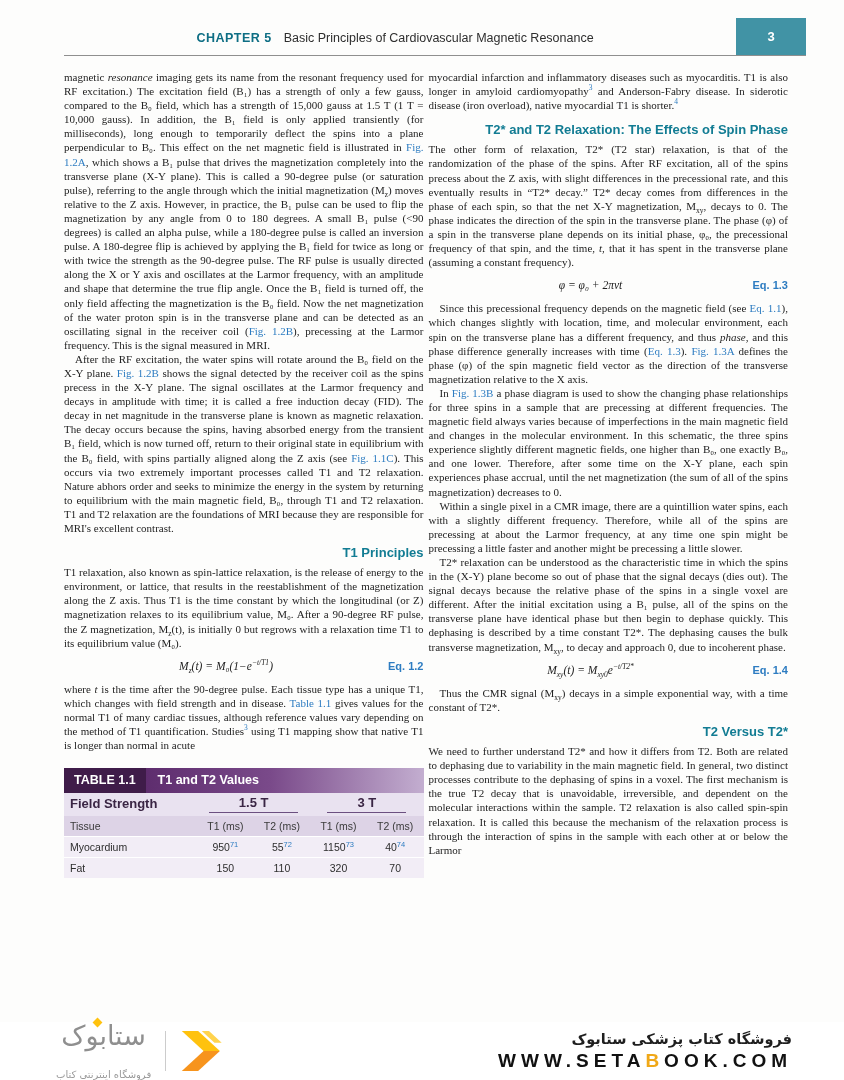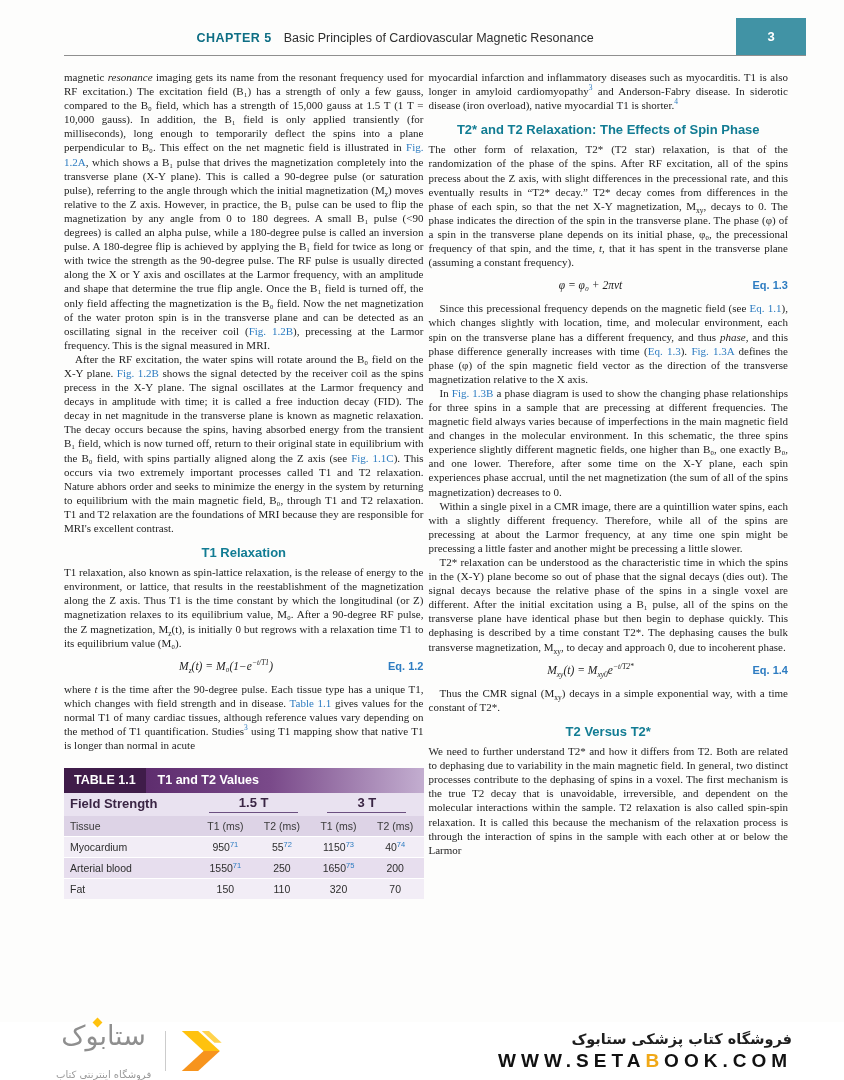--- a/index.html
+++ b/index.html
@@ -23,7 +23,7 @@
   .par.indent{text-indent:11px;}
   sup,sub{font-size:7.5px;line-height:0;}
   .ref{color:#2d7cc1;}
-  h2.section{font-family:"Liberation Sans",sans-serif;font-size:13px;font-weight:bold;color:#127c93;margin:11px 0 5px;text-align:center;}
+  h2.section{font-family:"Liberation Sans",sans-serif;font-size:13px;font-weight:bold;color:#127c93;margin:11px 0 5px;text-align:right;}
 
   .eqrow{display:flex;align-items:center;margin:9px 0;}
   .eq{flex:1;text-align:center;font-style:italic;font-size:11.5px;}

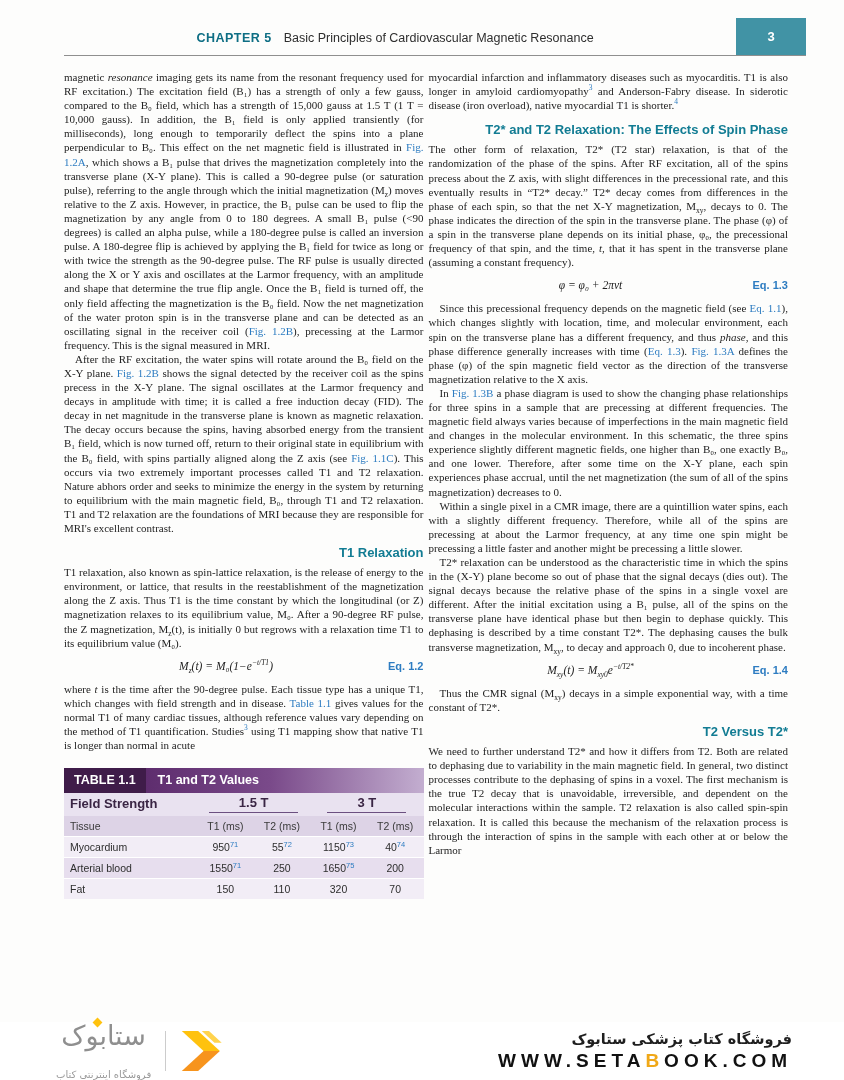--- a/index.html
+++ b/index.html
@@ -84,7 +84,7 @@
     <div class="col">
       <p class="par">magnetic <i>resonance</i> imaging gets its name from the resonant frequency used for RF excitation.) The excitation field (B₁) has a strength of only a few gauss, compared to the B₀ field, which has a strength of 15,000 gauss at 1.5 T (1 T = 10,000 gauss). In addition, the B₁ field is only applied transiently (for milliseconds), long enough to temporarily deflect the spins into a plane perpendicular to B₀. This effect on the net magnetic field is illustrated in <span class="ref">Fig. 1.2A</span>, which shows a B₁ pulse that drives the magnetization completely into the transverse plane (X-Y plane). This is called a 90-degree pulse (or saturation pulse), referring to the angle through which the initial magnetization (M<sub>z</sub>) moves relative to the Z axis. However, in practice, the B₁ pulse can be used to flip the magnetization by any angle from 0 to 180 degrees. A small B₁ pulse (&lt;90 degrees) is called an alpha pulse, while a 180-degree pulse is called an inversion pulse. A 180-degree flip is achieved by applying the B₁ field for twice as long or with twice the strength as the 90-degree pulse. The RF pulse is usually directed along the X or Y axis and oscillates at the Larmor frequency, with an amplitude and shape that determine the true flip angle. Once the B₁ field is turned off, the only field affecting the magnetization is the B₀ field. Now the net magnetization of the water proton spin is in the transverse plane and can be detected as an oscillating signal in the receiver coil (<span class="ref">Fig. 1.2B</span>), precessing at the Larmor frequency. This is the signal measured in MRI.</p>
       <p class="par indent">After the RF excitation, the water spins will rotate around the B₀ field on the X-Y plane. <span class="ref">Fig. 1.2B</span> shows the signal detected by the receiver coil as the spins precess in the X-Y plane. The signal oscillates at the Larmor frequency and decays in amplitude with time; it is called a free induction decay (FID). The decay in net magnitude in the transverse plane is known as magnetic relaxation. The decay occurs because the spins, having absorbed energy from the transient B₁ field, which is now turned off, return to their original state in equilibrium with the B₀ field, with spins partially aligned along the Z axis (see <span class="ref">Fig. 1.1C</span>). This occurs via two extremely important processes called T1 and T2 relaxation. Nature abhors order and seeks to minimize the energy in the system by returning to equilibrium with the main magnetic field, B₀, through T1 and T2 relaxation. T1 and T2 relaxation are the foundations of MRI because they are responsible for MRI's excellent contrast.</p>
-      <h2 class="section">T1 Relaxation</h2>
+      <h2 class="section">T1 Principles</h2>
       <p class="par">T1 relaxation, also known as spin-lattice relaxation, is the release of energy to the environment, or lattice, that results in the reestablishment of the magnetization along the Z axis. Thus T1 is the time constant by which the longitudinal (or Z) magnetization relaxes to its equilibrium value, M₀. After a 90-degree RF pulse, the Z magnetization, M<sub>z</sub>(t), is initially 0 but regrows with a relaxation time T1 to its equilibrium value (M₀).</p>
       <div class="eqrow">
         <span class="eq">M<sub>z</sub>(t) = M₀(1−e<sup>−t/T1</sup>)</span>

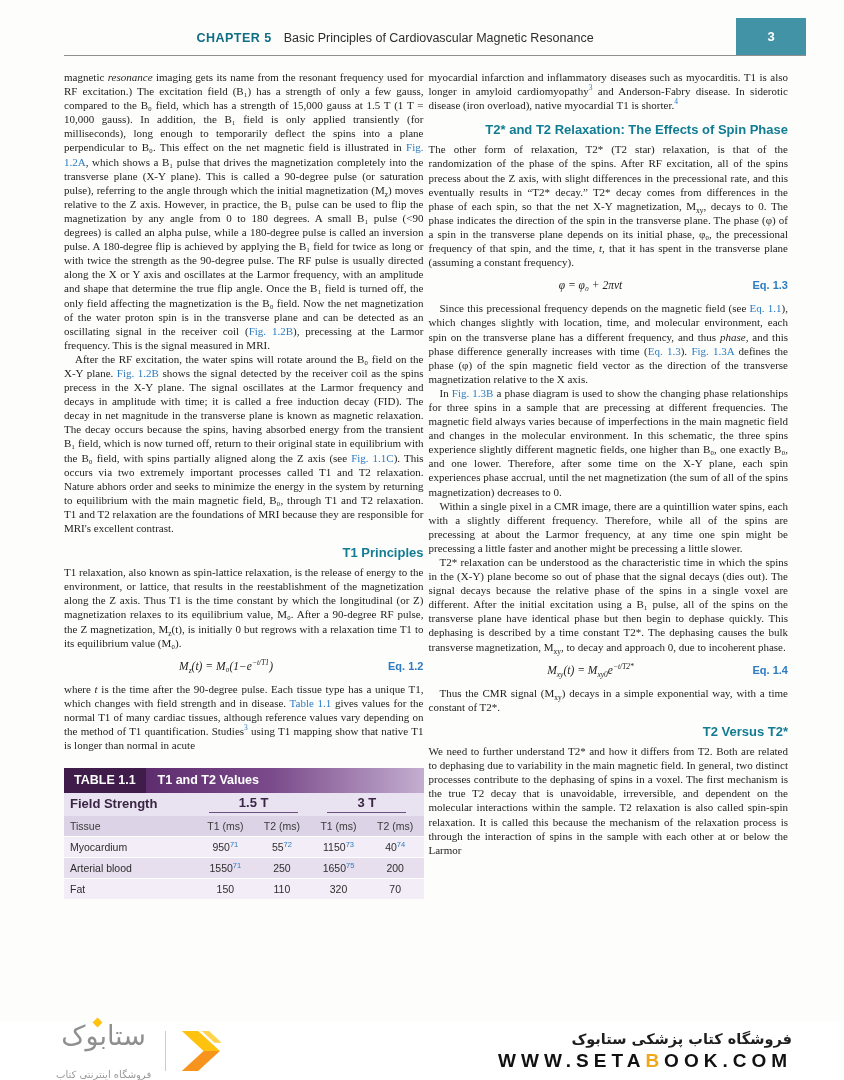--- a/index.html
+++ b/index.html
@@ -125,13 +125,6 @@
             <td>1150<sup class="ref">73</sup></td>
             <td>40<sup class="ref">74</sup></td>
           </tr>
-          <tr class="data row-b">
-            <td>Arterial blood</td>
-            <td>1550<sup class="ref">71</sup></td>
-            <td>250</td>
-            <td>1650<sup class="ref">75</sup></td>
-            <td>200</td>
-          </tr>
           <tr class="data row-a">
             <td>Fat</td>
             <td>150</td>

